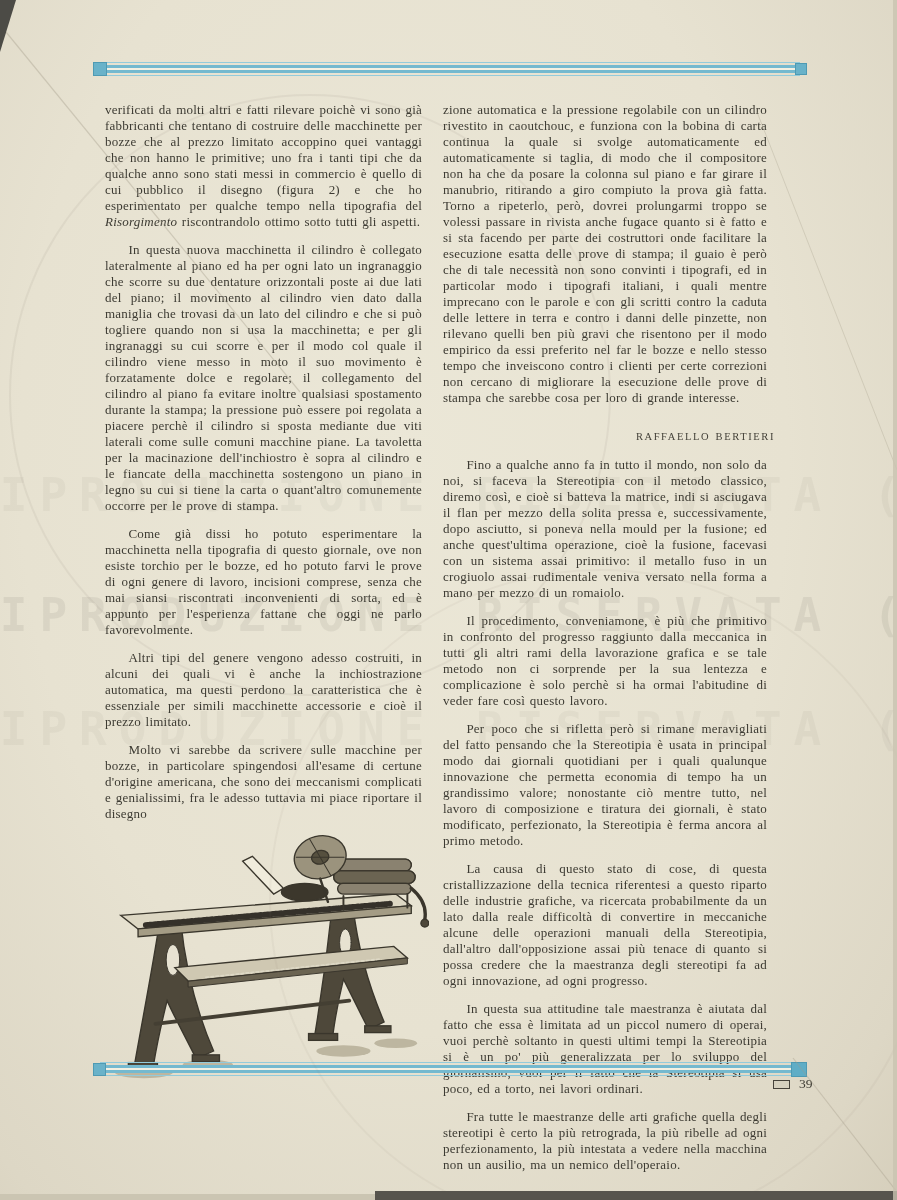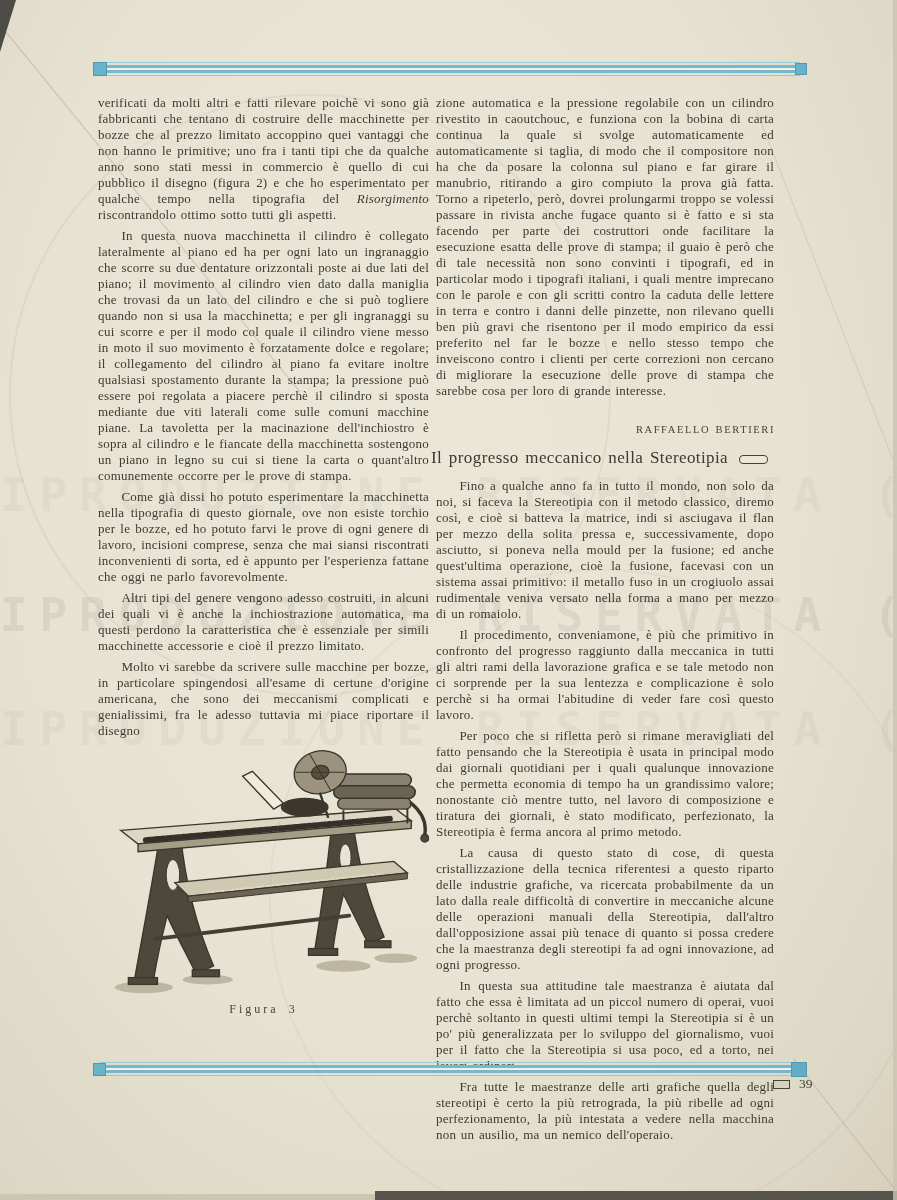--- a/index.html
+++ b/index.html
@@ -10,7 +10,7 @@
   }
   .col { position:absolute; text-align:justify; font-size:13px; line-height:16px;
          letter-spacing:.22px; word-spacing:.09em; }
-  .col p { margin:5px; text-indent:1.8em; }
+  .col p { margin:12px; text-indent:1.8em; }
   .col p.noindent { text-indent:0; }
   .ital { font-style:italic; }
   .left-col  { left:93px;  top:90px; width:341px; }

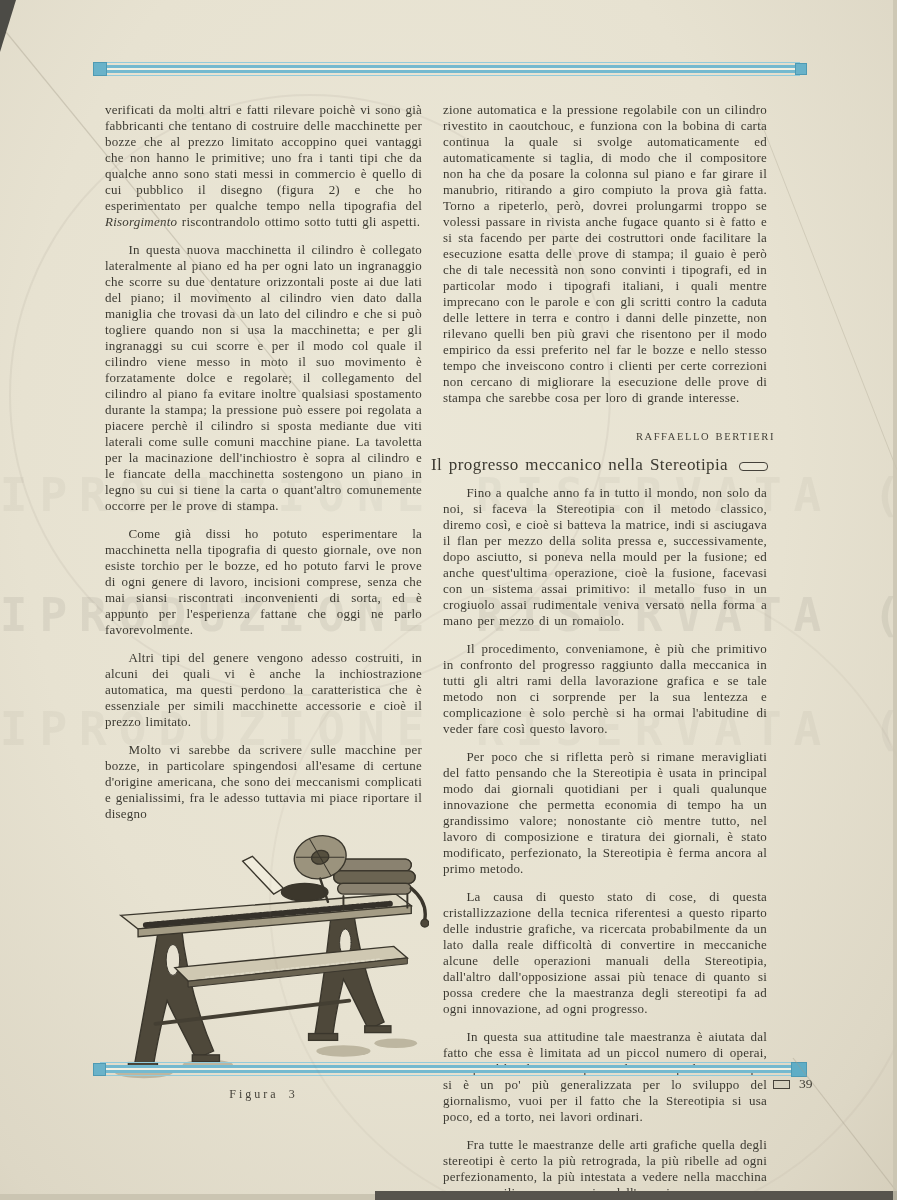--- a/index.html
+++ b/index.html
@@ -137,7 +137,6 @@
   <div class="col right-col">
     <p class="noindent">zione automatica e la pressione regolabile con un cilindro rivestito in caoutchouc, e funziona con la bobina di carta continua la quale si svolge automaticamente ed automaticamente si taglia, di modo che il compositore non ha che da posare la colonna sul piano e far girare il manubrio, ritirando a giro compiuto la prova già fatta. Torno a ripeterlo, però, dovrei prolungarmi troppo se volessi passare in rivista anche fugace quanto si è fatto e si sta facendo per parte dei costruttori onde facilitare la esecuzione esatta delle prove di stampa; il guaio è però che di tale necessità non sono convinti i tipografi, ed in particolar modo i tipografi italiani, i quali mentre imprecano con le parole e con gli scritti contro la caduta delle lettere in terra e contro i danni delle pinzette, non rilevano quelli ben più gravi che risentono per il modo empirico da essi preferito nel far le bozze e nello stesso tempo che inveiscono contro i clienti per certe correzioni non cercano di migliorare la esecuzione delle prove di stampa che sarebbe cosa per loro di grande interesse.</p>
     <div class="signature">RAFFAELLO BERTIERI</div>
-    <h2 class="heading"><span>Il progresso meccanico nella Stereotipia</span><span class="orn"></span></h2>
     <p>Fino a qualche anno fa in tutto il mondo, non solo da noi, si faceva la Stereotipia con il metodo classico, diremo così, e cioè si batteva la matrice, indi si asciugava il flan per mezzo della solita pressa e, successivamente, dopo asciutto, si poneva nella mould per la fusione; ed anche quest'ultima operazione, cioè la fusione, facevasi con un sistema assai primitivo: il metallo fuso in un crogiuolo assai rudimentale veniva versato nella forma a mano per mezzo di un romaiolo.</p>
     <p>Il procedimento, conveniamone, è più che primitivo in confronto del progresso raggiunto dalla meccanica in tutti gli altri rami della lavorazione grafica e se tale metodo non ci sorprende per la sua lentezza e complicazione è solo perchè si ha ormai l'abitudine di veder fare così questo lavoro.</p>
     <p>Per poco che si rifletta però si rimane meravigliati del fatto pensando che la Stereotipia è usata in principal modo dai giornali quotidiani per i quali qualunque innovazione che permetta economia di tempo ha un grandissimo valore; nonostante ciò mentre tutto, nel lavoro di composizione e tiratura dei giornali, è stato modificato, perfezionato, la Stereotipia è ferma ancora al primo metodo.</p>

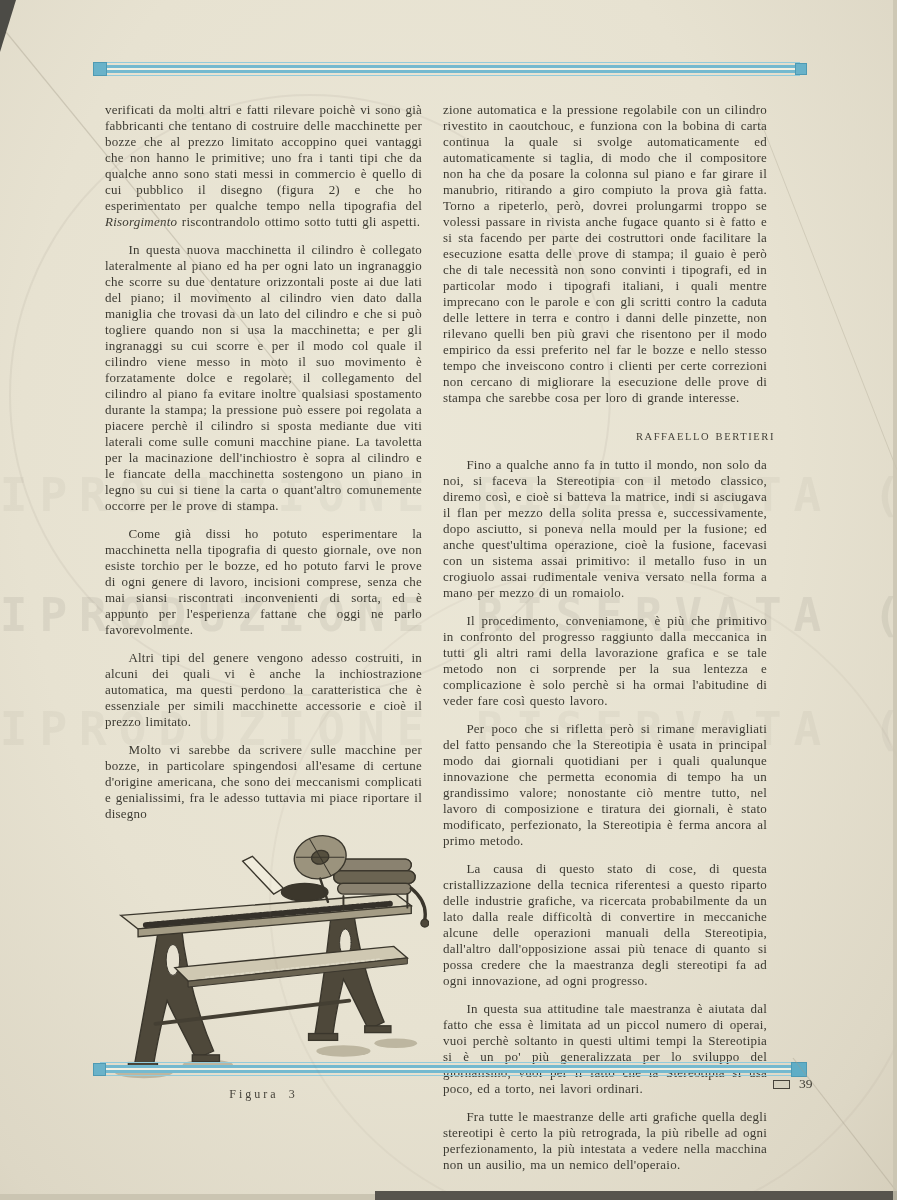--- a/index.html
+++ b/index.html
@@ -129,7 +129,6 @@
           <circle cx="336" cy="92" r="4" fill="#4e483a"></circle>
         </g>
       </svg>
-      <div class="fig-caption">Figura 3</div>
     </div>
 
   </div>

